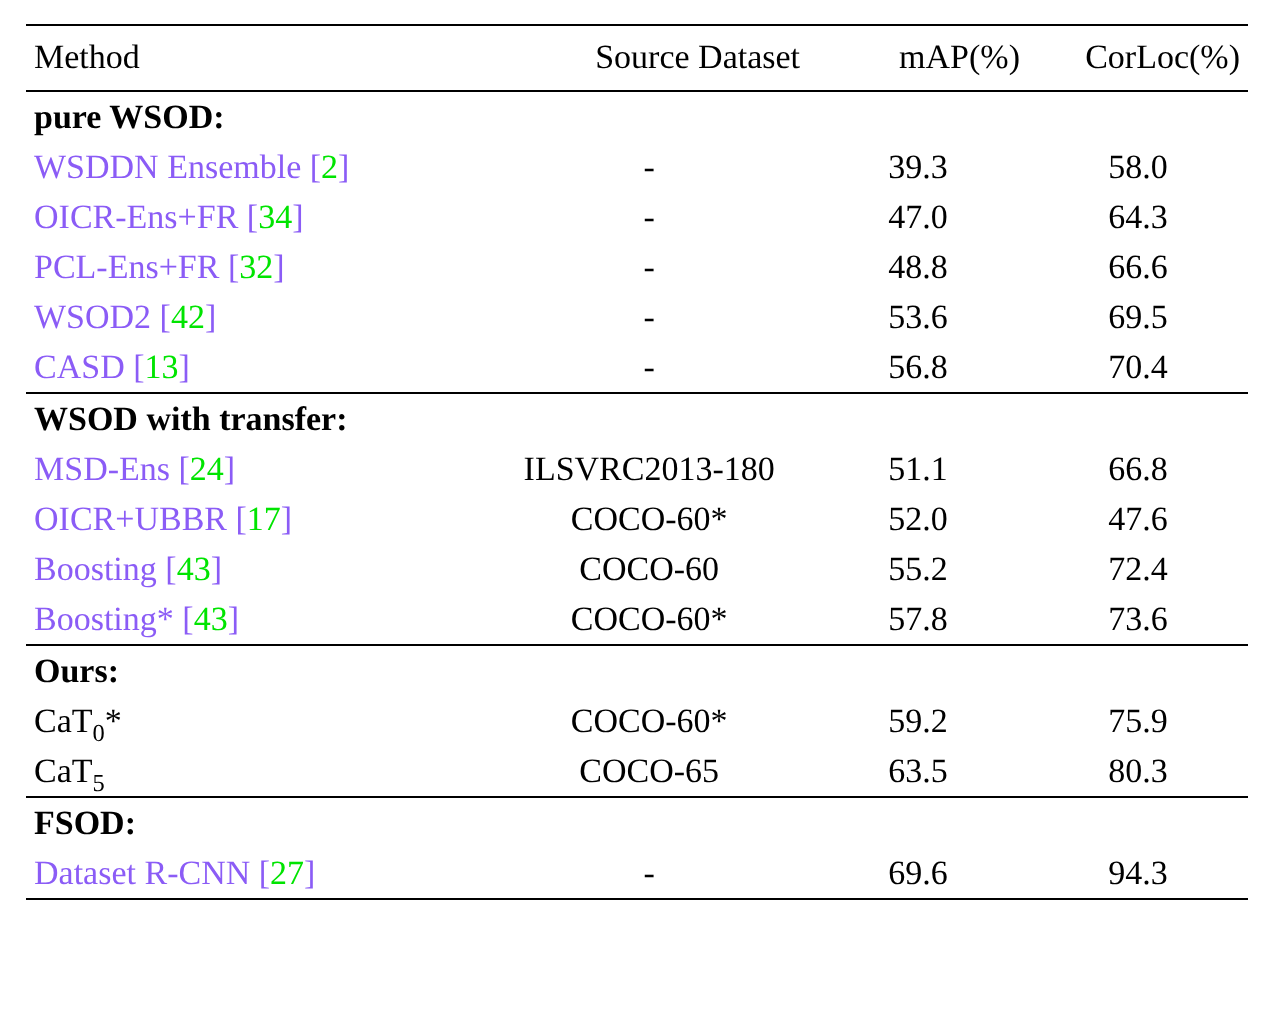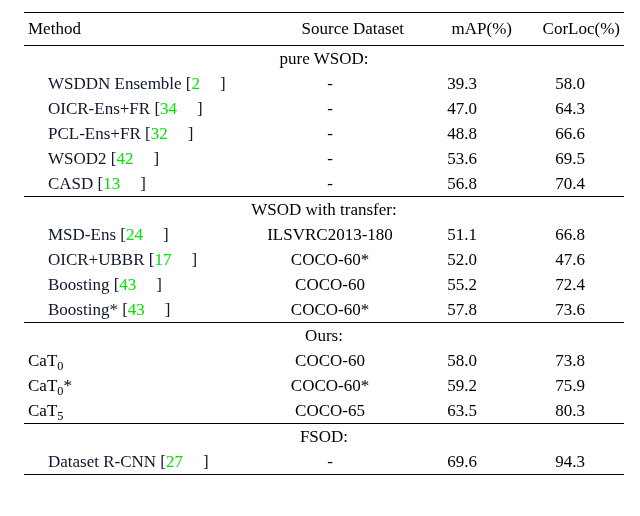--- a/index.html
+++ b/index.html
@@ -13,7 +13,7 @@
   .wrap {
     box-sizing: border-box;
     width: 640px;
-    padding: 12px 16px 16px 24px;
+    padding: 12px 16px 16px 13px;
   }
   table {
     border-collapse: collapse;

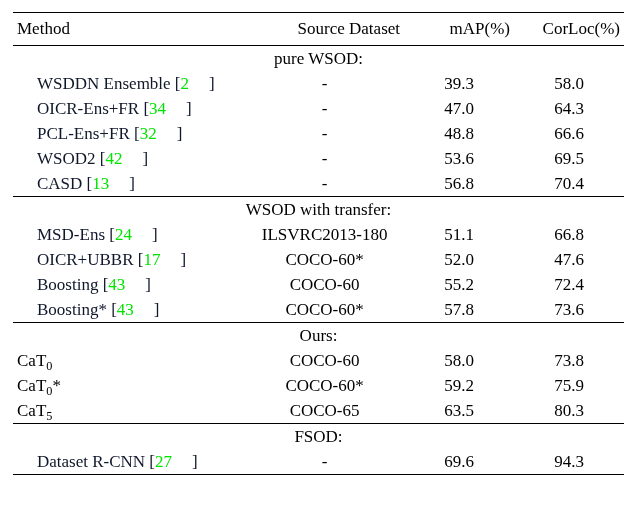--- a/index.html
+++ b/index.html
@@ -39,8 +39,8 @@
   }
   td.left { text-align: left; }
   .section-label {
-    font-weight: normal;
-    text-align: center;
+    font-weight: bold;
+    text-align: left;
   }
   .rule-top    { border-top: 1.4px solid #000; }
   .rule-bottom { border-bottom: 1.4px solid #000; }

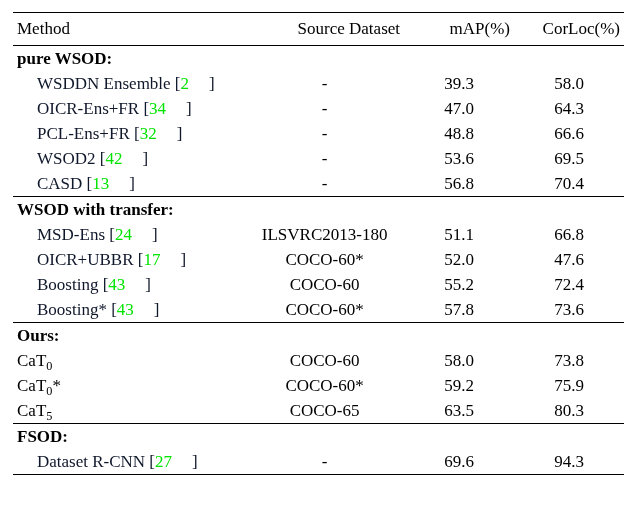--- a/index.html
+++ b/index.html
@@ -45,7 +45,7 @@
   .rule-top    { border-top: 1.4px solid #000; }
   .rule-bottom { border-bottom: 1.4px solid #000; }
   .rule-thin-top { border-top: 0.7px solid #000; }
-  .cite-br { color: #0f172a; margin-left: 20px; }
+  .cite-br { color: #8b5cf6; }
   .cite-num { color: #00e400; }
   .bold { font-weight: normal; }
   sub, .sub { font-size: 0.72em; vertical-align: sub; line-height: 0; }

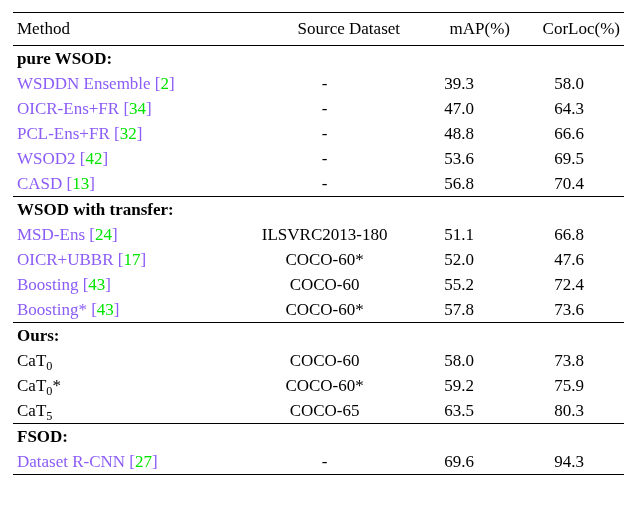--- a/index.html
+++ b/index.html
@@ -134,12 +134,6 @@
           <td colspan="4" class="section-label">Ours:</td>
         </tr>
         <tr>
-          <td class="left">CaT<sub>0</sub></td>
-          <td>COCO-60</td>
-          <td>58.0</td>
-          <td>73.8</td>
-        </tr>
-        <tr>
           <td class="left">CaT<sub>0</sub>*</td>
           <td>COCO-60*</td>
           <td>59.2</td>

